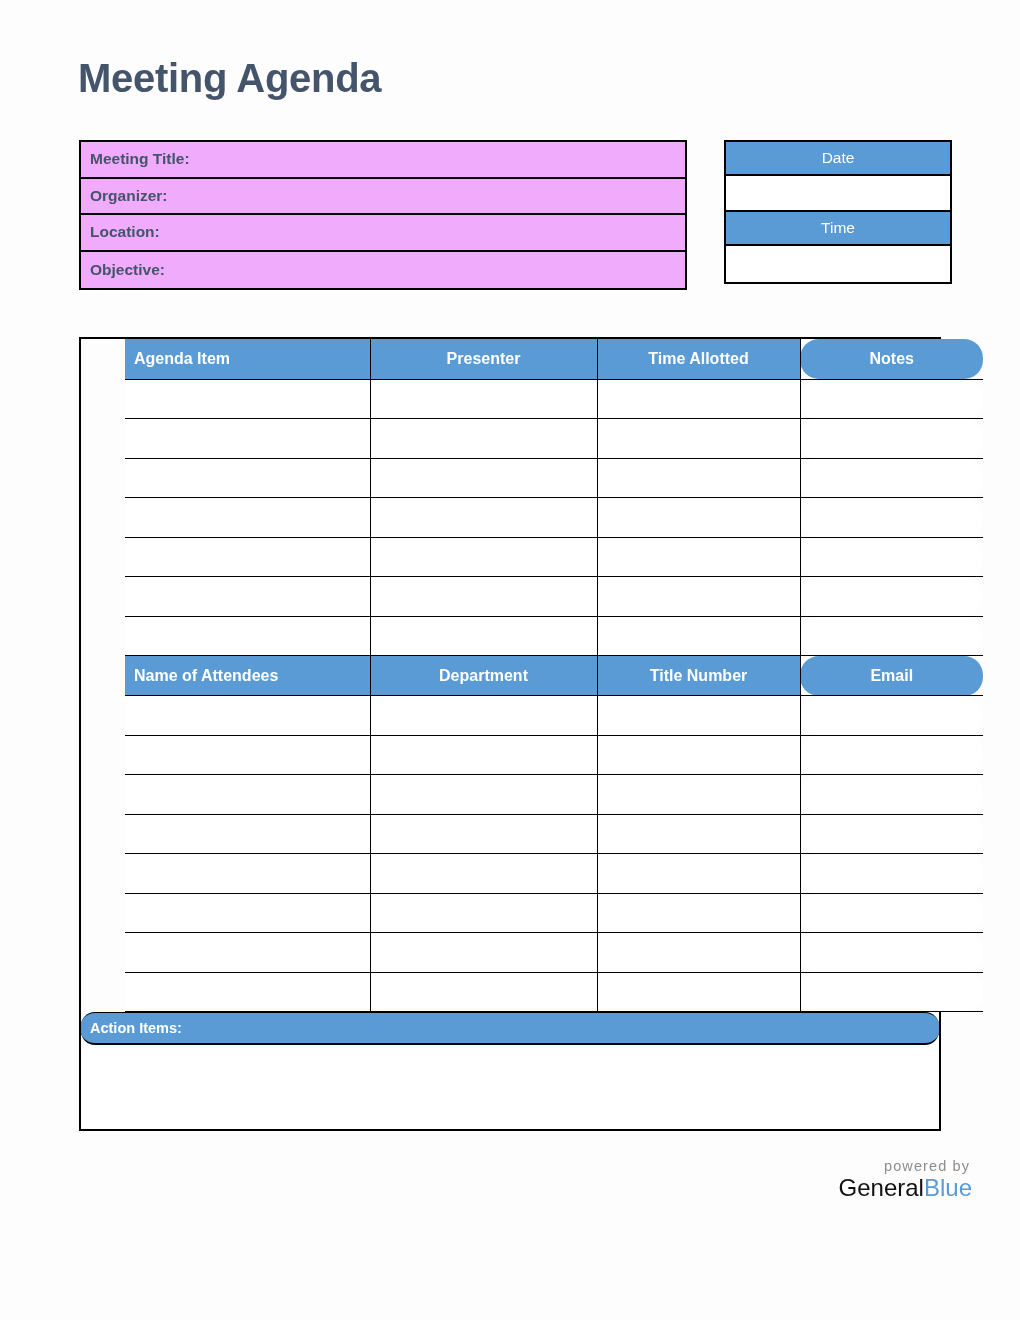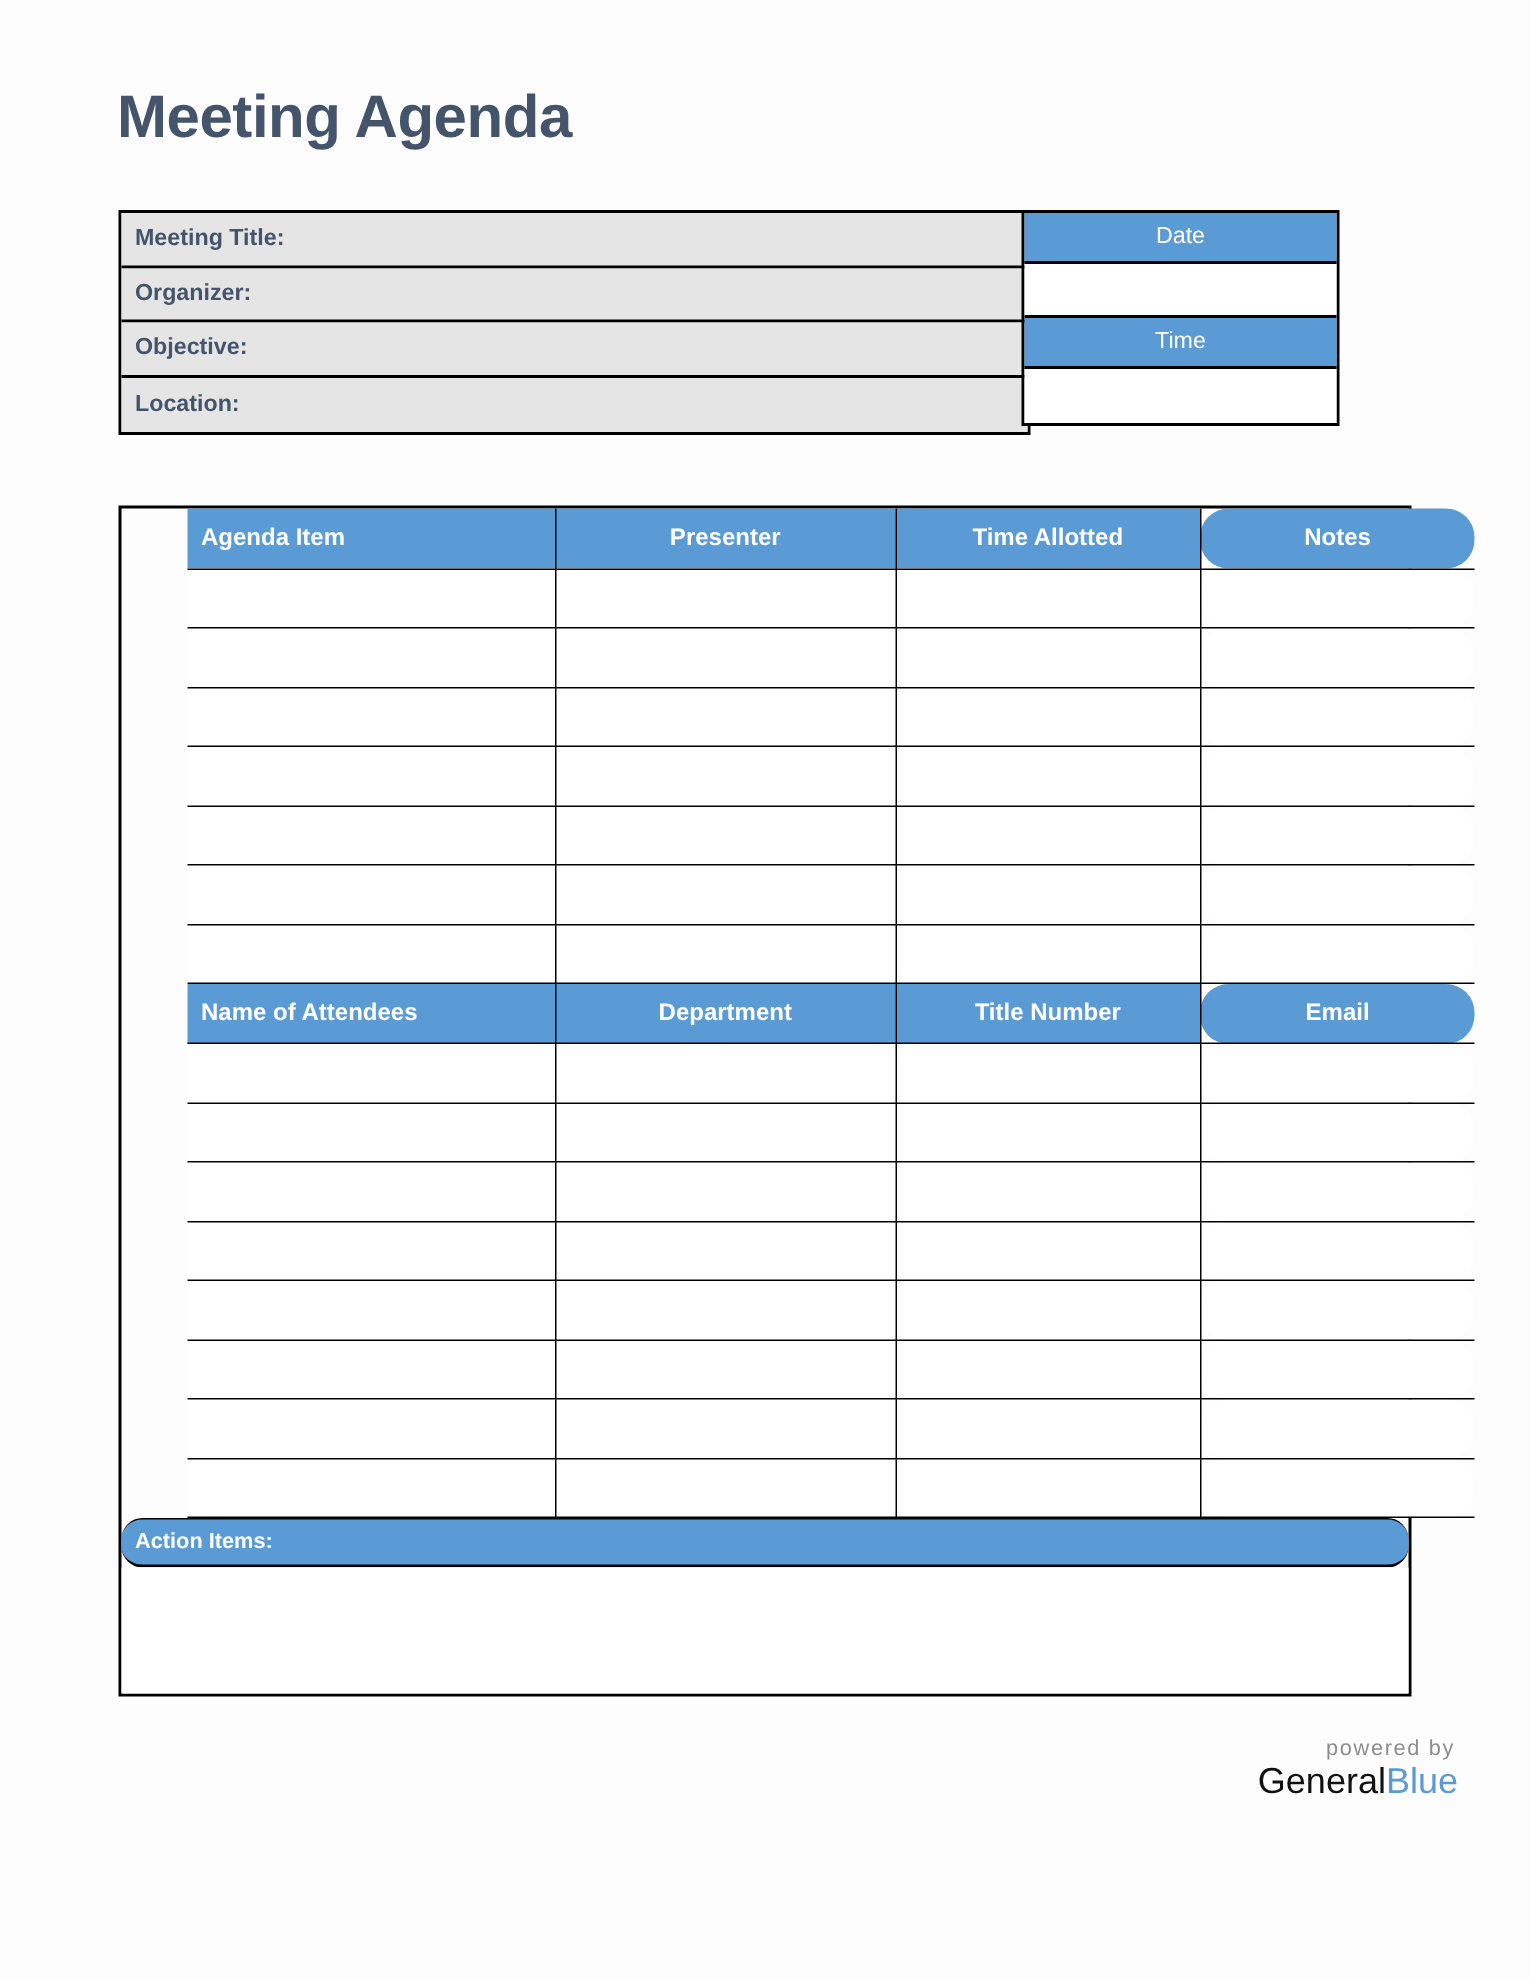--- a/index.html
+++ b/index.html
@@ -53,7 +53,7 @@
     border-bottom: 2px solid #000000;
     display: flex;
     align-items: center;
-    background: #e5e5e5;
+    background: #f0abfc;
     padding-left: 9px;
   }
   .info-row:last-child { border-bottom: none; }

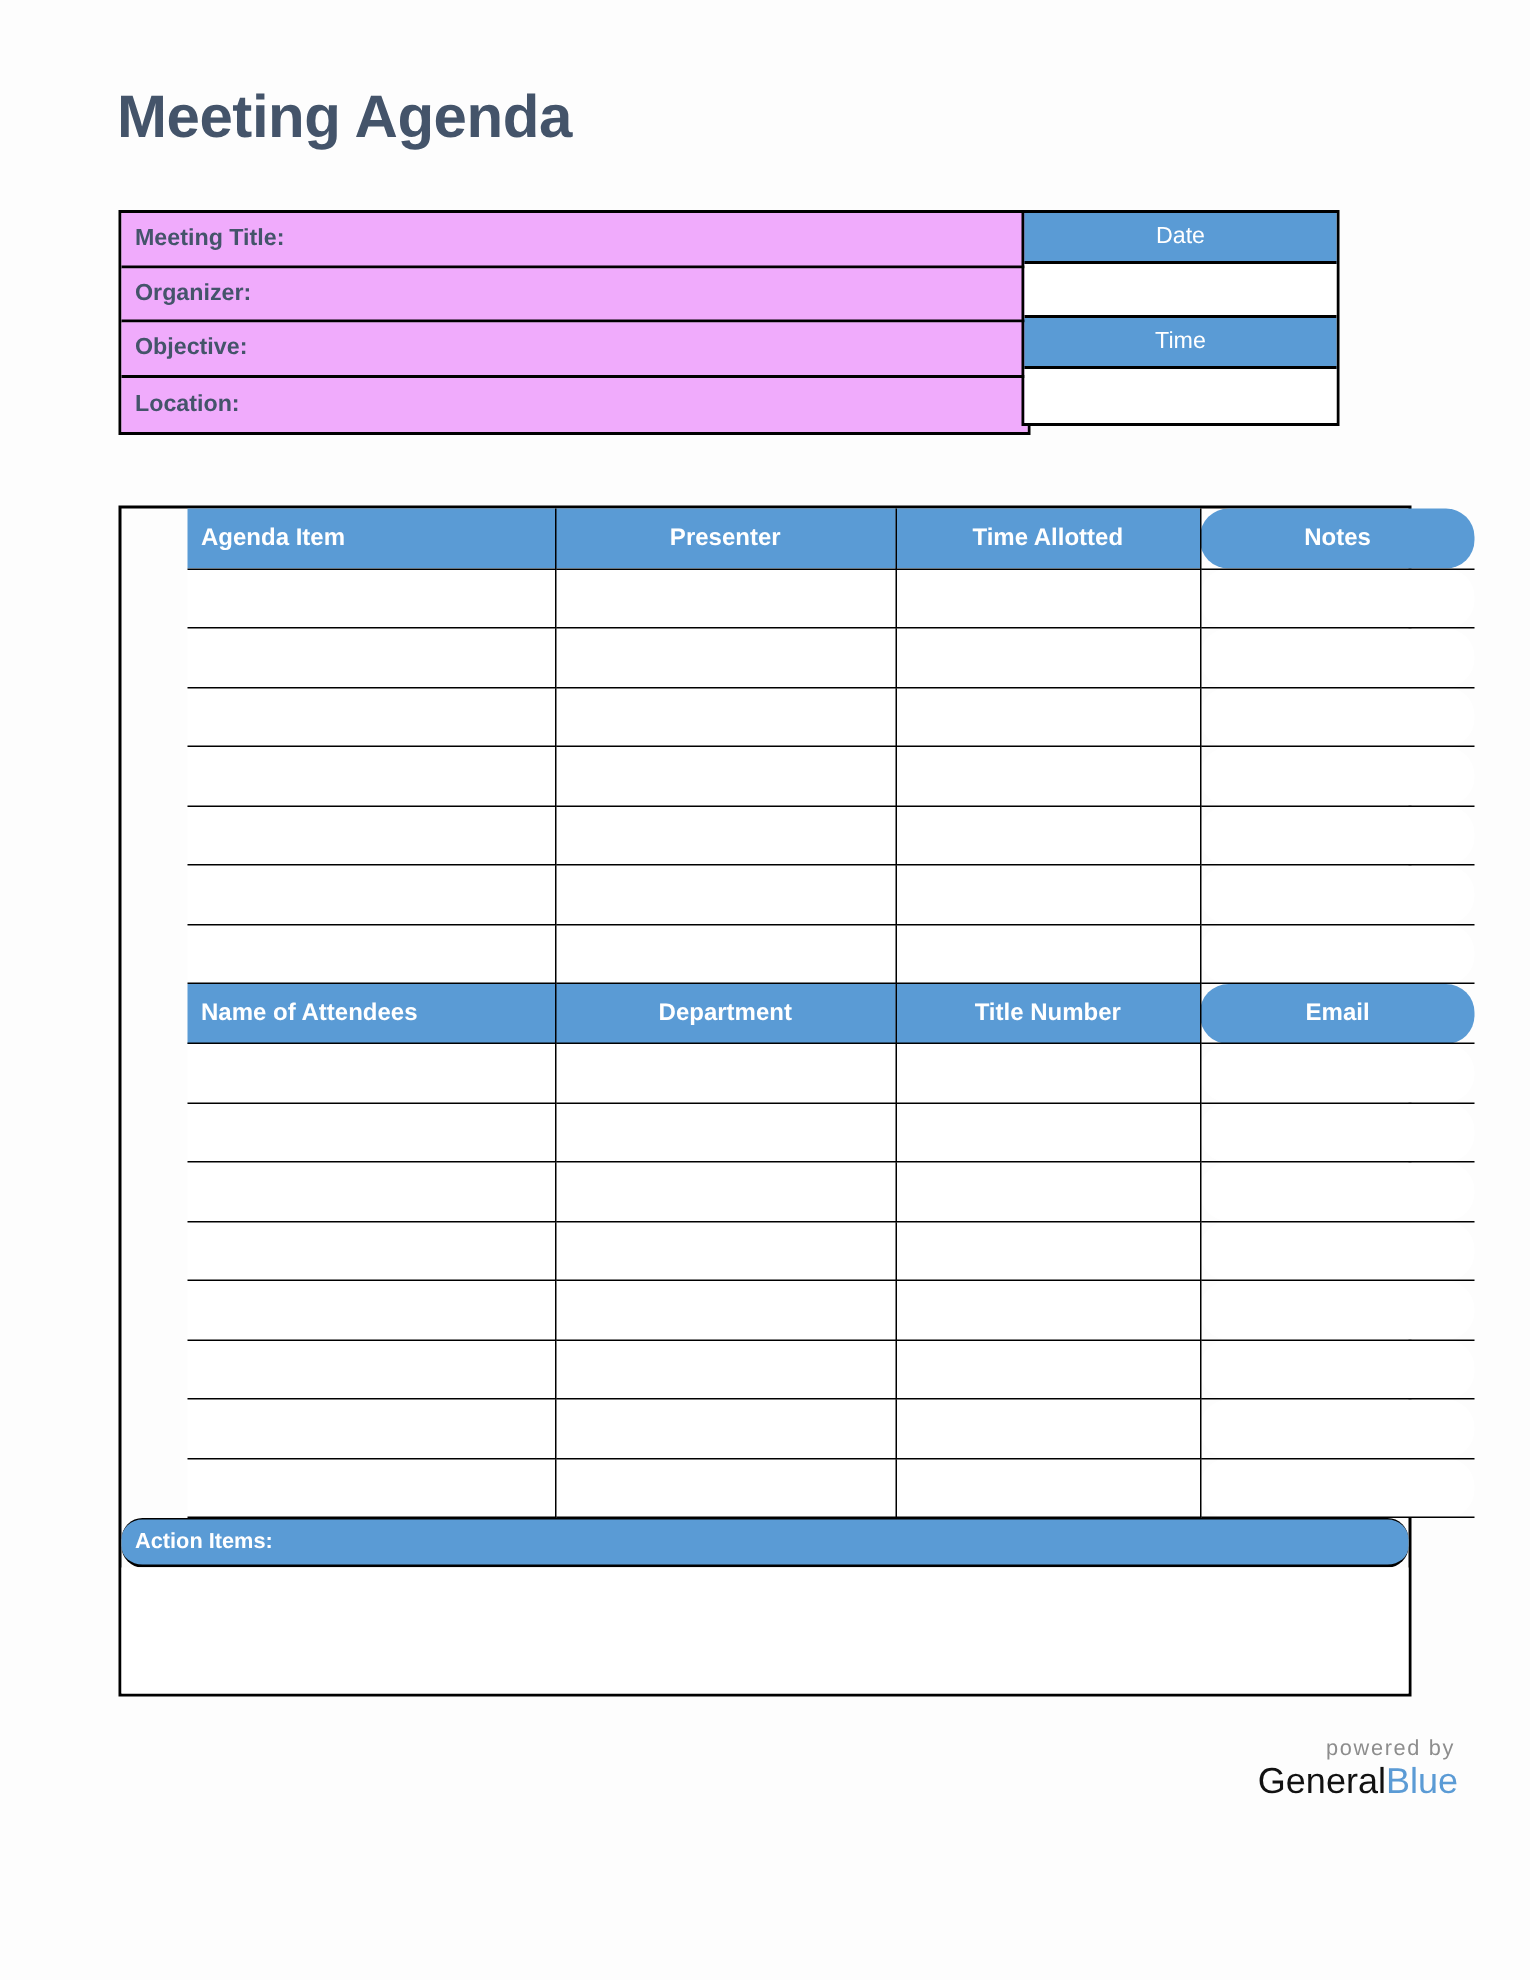--- a/index.html
+++ b/index.html
@@ -66,9 +66,9 @@
   
   .dt-block {
     position: absolute;
-    left: 681px;
+    left: 724px;
     top: 140px;
-    width: 212px;
+    width: 228px;
     border: 2px solid #000000;
     box-sizing: border-box;
   }

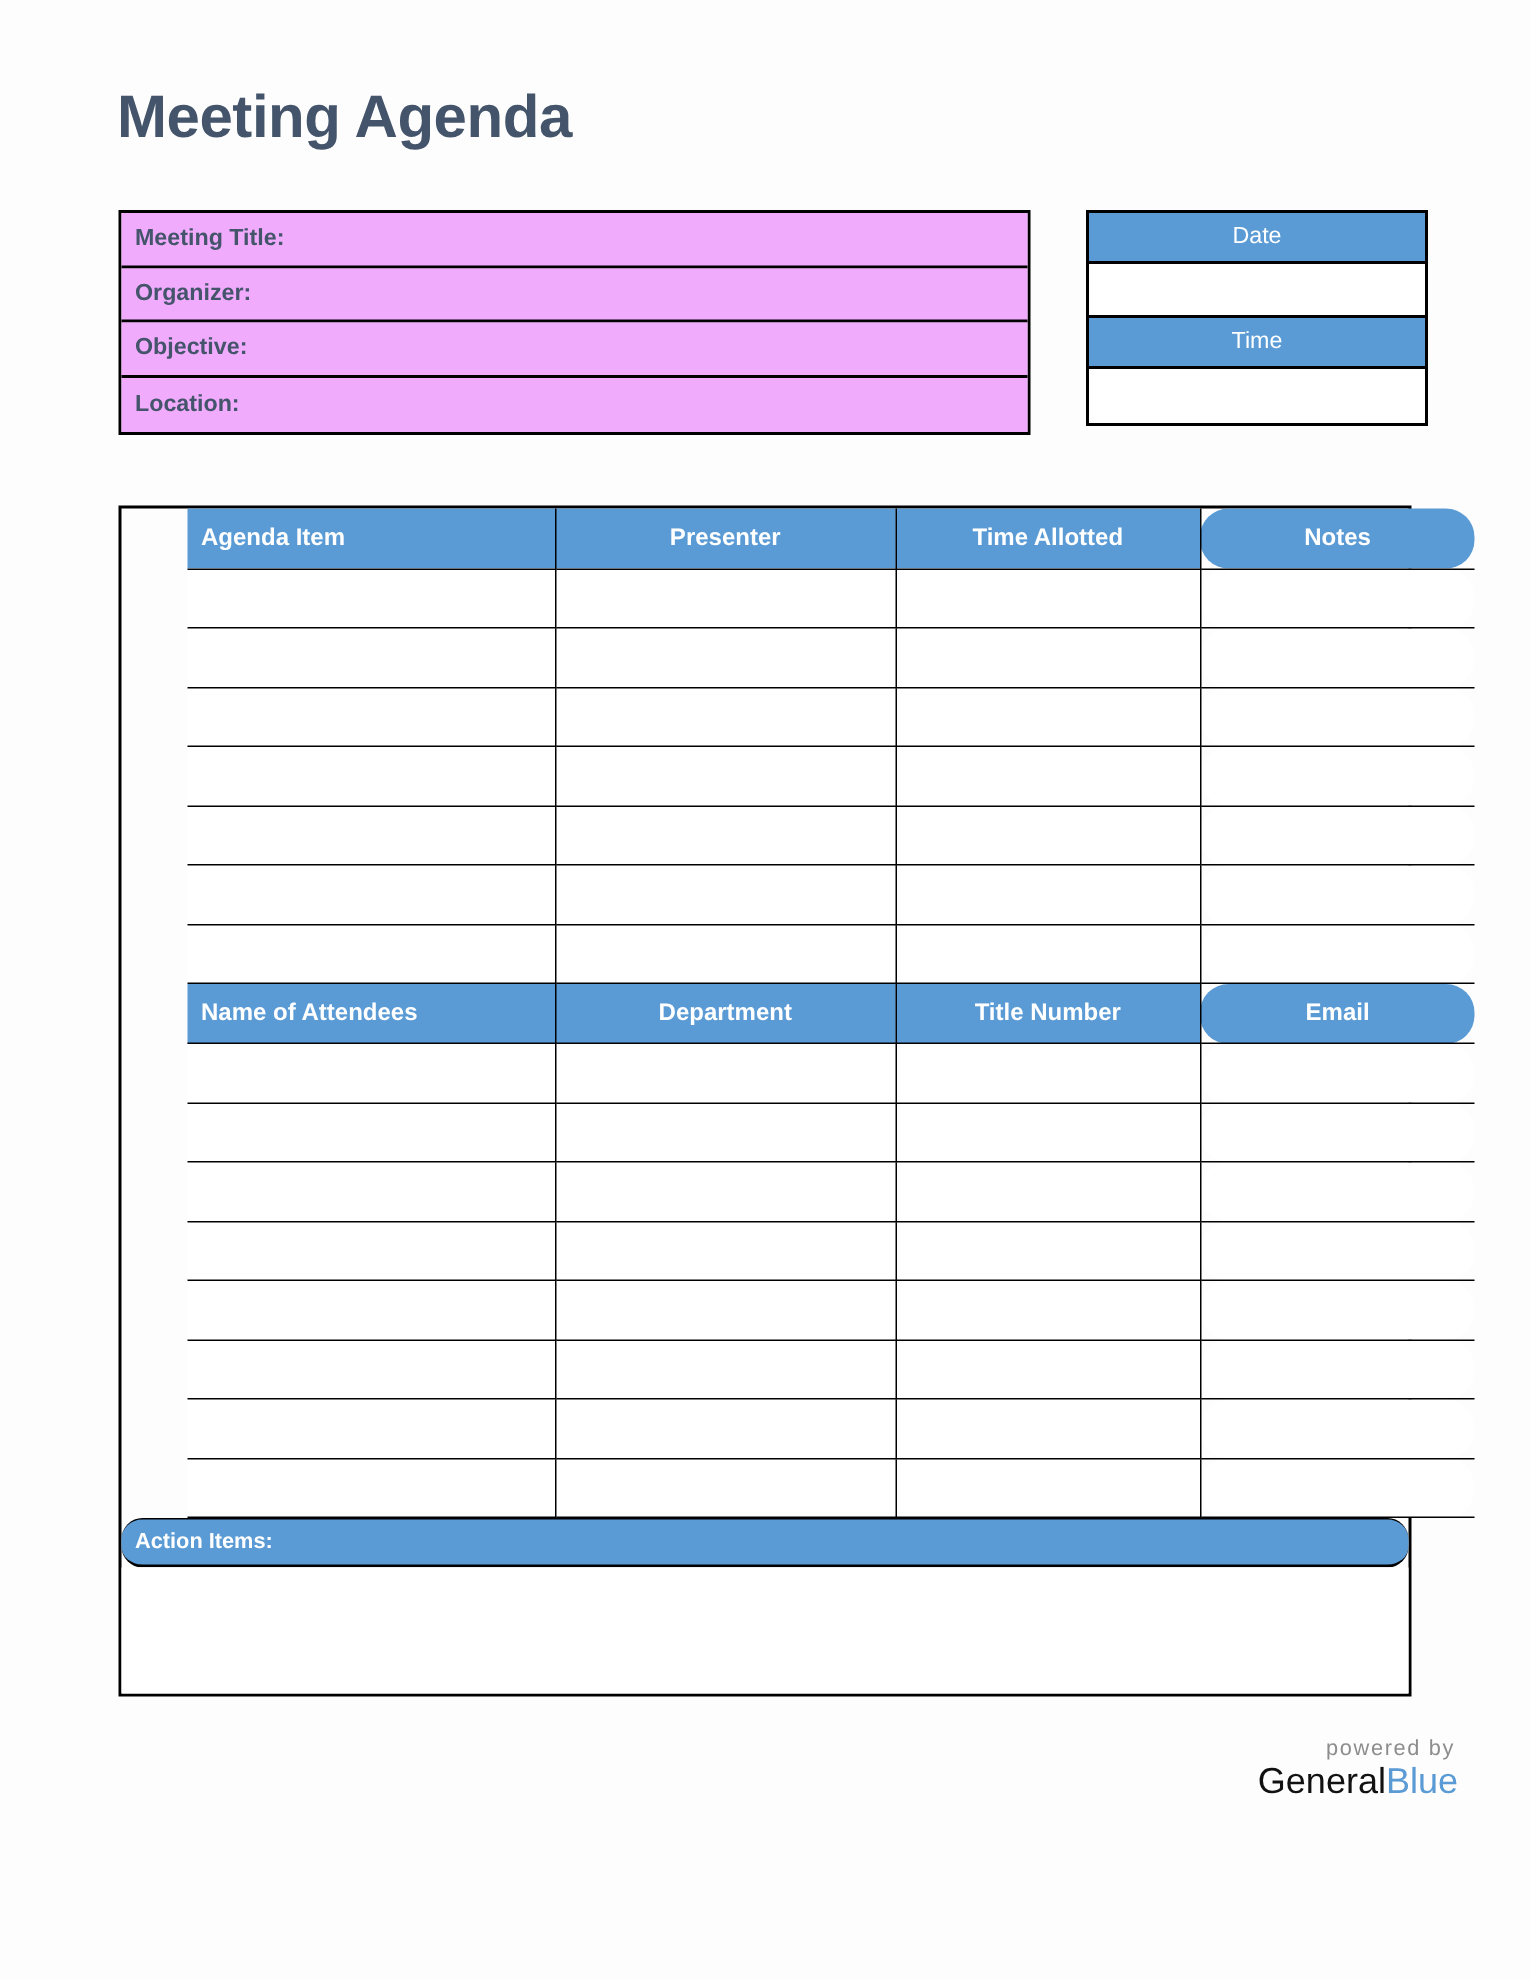--- a/index.html
+++ b/index.html
@@ -206,11 +206,11 @@
       <span class="info-value"></span>
     </div>
     <div class="info-row">
-      <span class="info-label">Objective:</span>
+      <span class="info-label">Location:</span>
       <span class="info-value"></span>
     </div>
     <div class="info-row">
-      <span class="info-label">Location:</span>
+      <span class="info-label">Objective:</span>
       <span class="info-value"></span>
     </div>
   </div>

